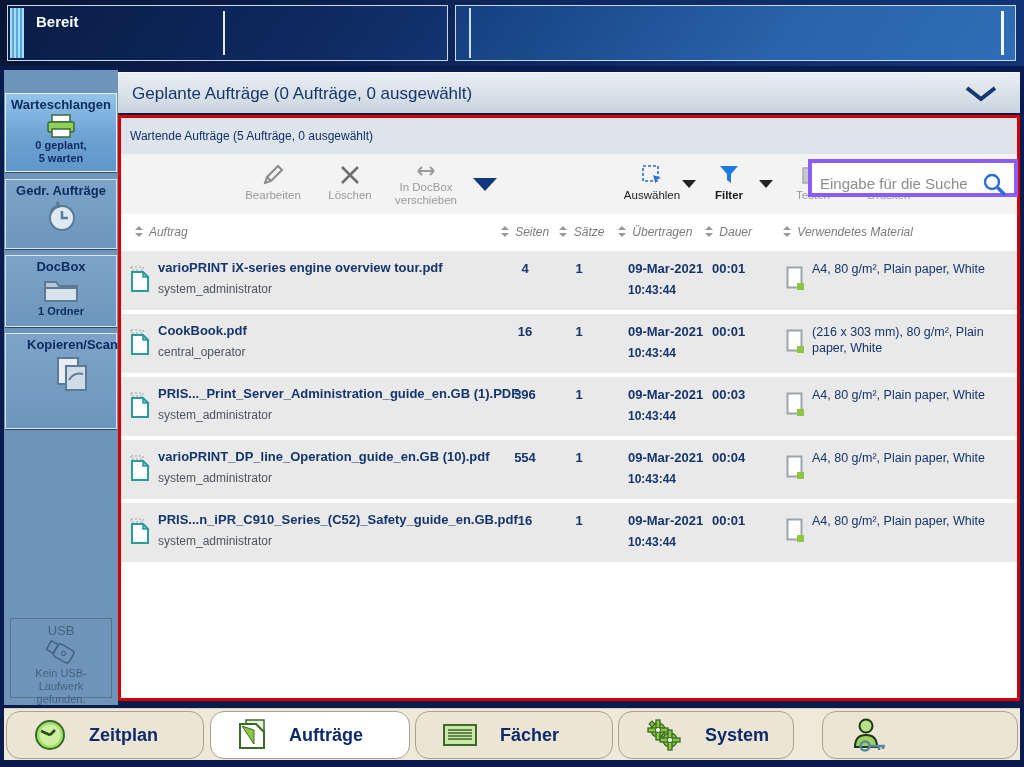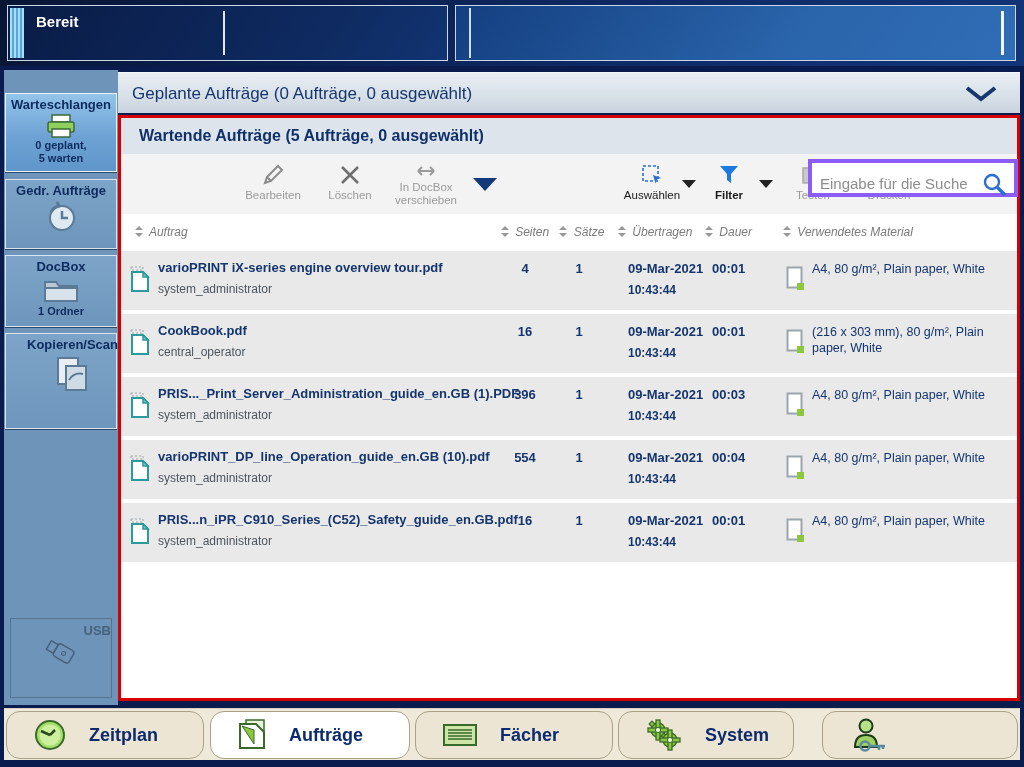--- a/index.html
+++ b/index.html
@@ -49,8 +49,8 @@
   
   .panel { position:absolute; left:118px; top:115px; width:902px; height:586px;
     border:3px solid #d60000; background:#ffffff; }
-  .panel-header { height:36px; background:#dde4ec; line-height:36px; padding-left:18px;
-    font-size:16px; font-weight:bold; color:#10306a; }
+  .panel-header { height:36px; background:#dde4ec; line-height:36px; padding-left:9px;
+    font-size:12px; font-weight:normal; color:#10306a; }
   .toolbar { position:relative; height:60px; background:#f3f3f3; }
   .tb-btn { position:absolute; top:7px; width:74px; text-align:center; cursor:pointer; }
   .tb-ico { height:28px; display:flex; align-items:center; justify-content:center; }

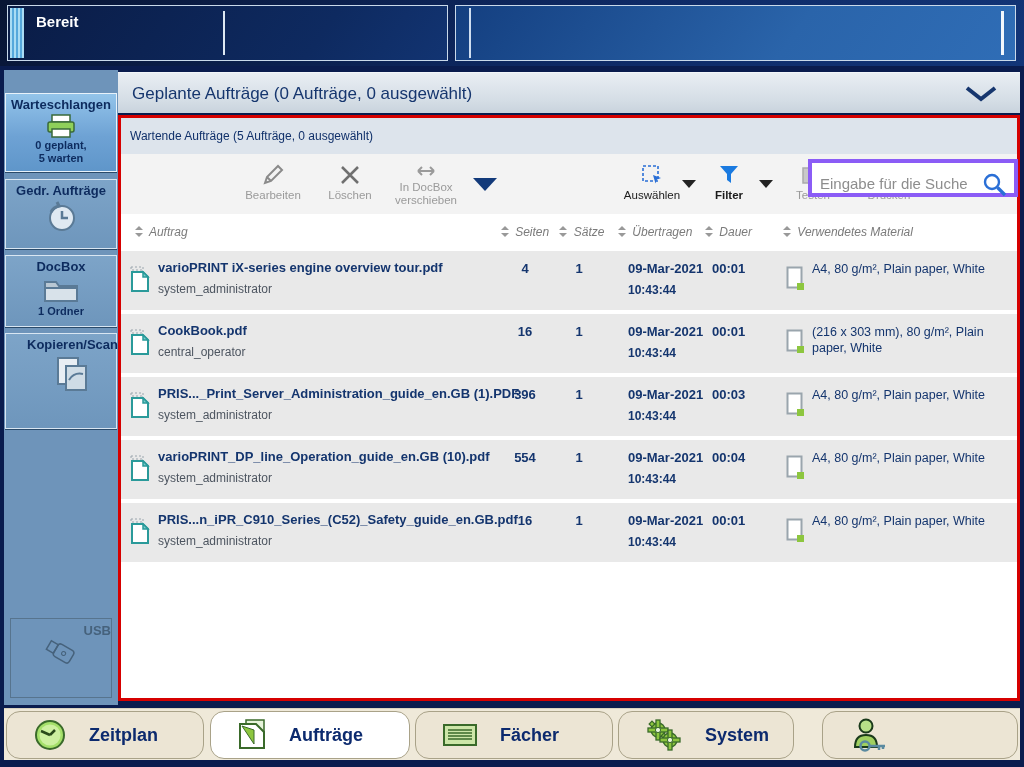--- a/index.html
+++ b/index.html
@@ -36,7 +36,7 @@
   .side-icon { margin:2px auto 1px auto; display:block; }
   .usb-box { position:absolute; left:6px; right:6px; top:548px; height:80px;
     border:1px solid #57748e; text-align:center; color:#46627c; }
-  .usb-label { font-size:13px; font-weight:bold; padding-top:4px;text-align:right; }
+  .usb-label { font-size:13px; font-weight:normal; padding-top:4px; }
   .usb-msg { font-size:11px; line-height:13px; padding:1px 4px; }
 
   

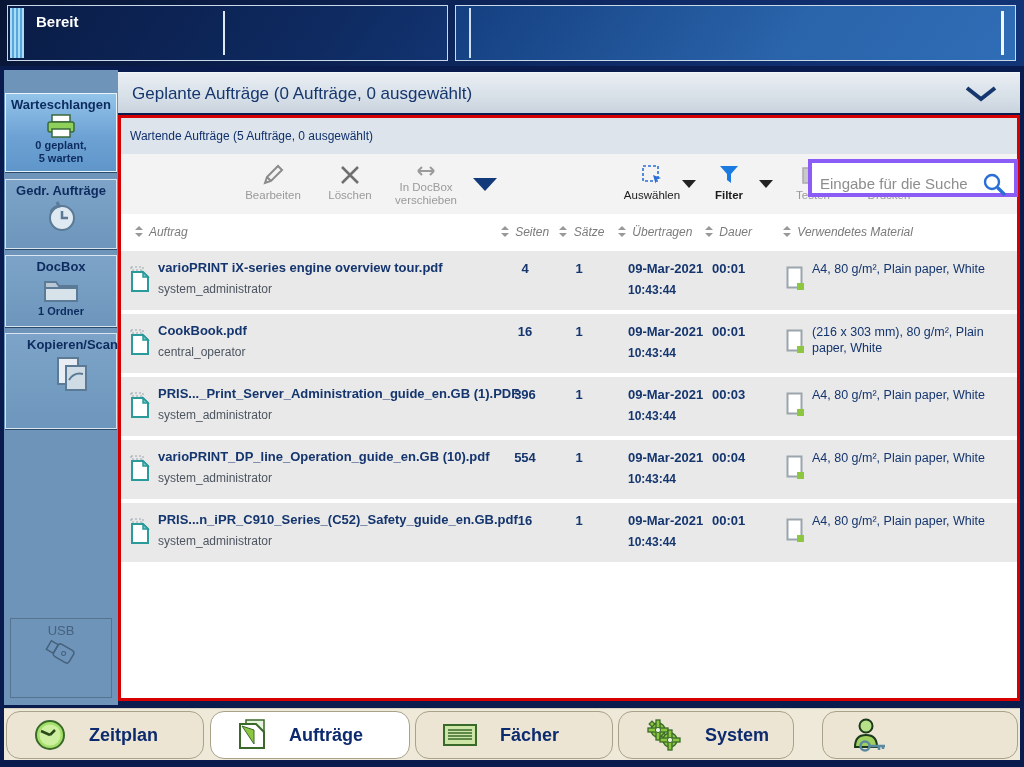--- a/index.html
+++ b/index.html
@@ -160,6 +160,7 @@
         <circle cx="20" cy="13" r="2" fill="none" stroke="#46627c" stroke-width="1"></circle>
       </g>
     </svg>
+    <div class="usb-msg">Kein USB-Laufwerk gefunden.</div>
   </div>
 </div>
 

